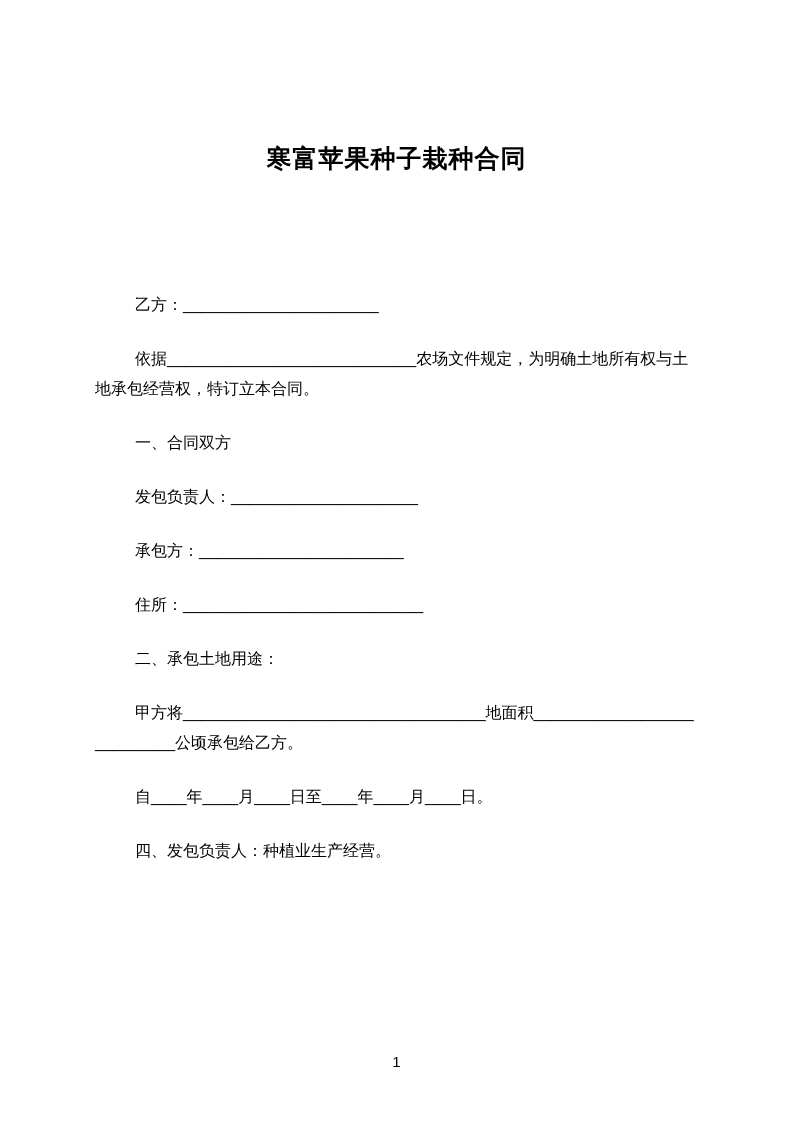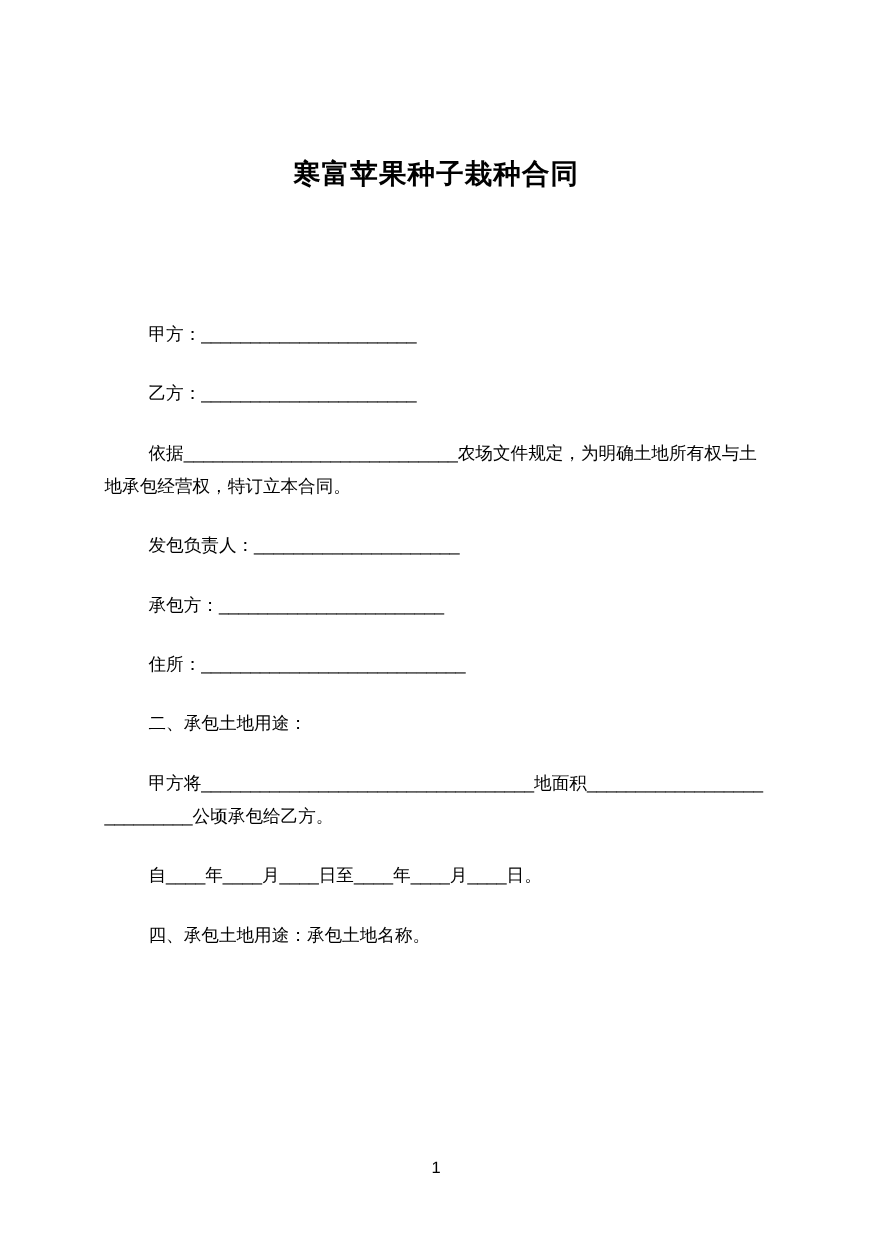--- a/index.html
+++ b/index.html
@@ -54,7 +54,6 @@
 
   <h1 class="doc-title">寒富苹果种子栽种合同</h1>
 
-  <p class="para">甲方：______________________</p>
   <p class="para">乙方：______________________</p>
   <p class="para">依据____________________________农场文件规定，为明确土地所有权与土地承包经营权，特订立本合同。</p>
   <p class="para">发包负责人：_____________________</p>

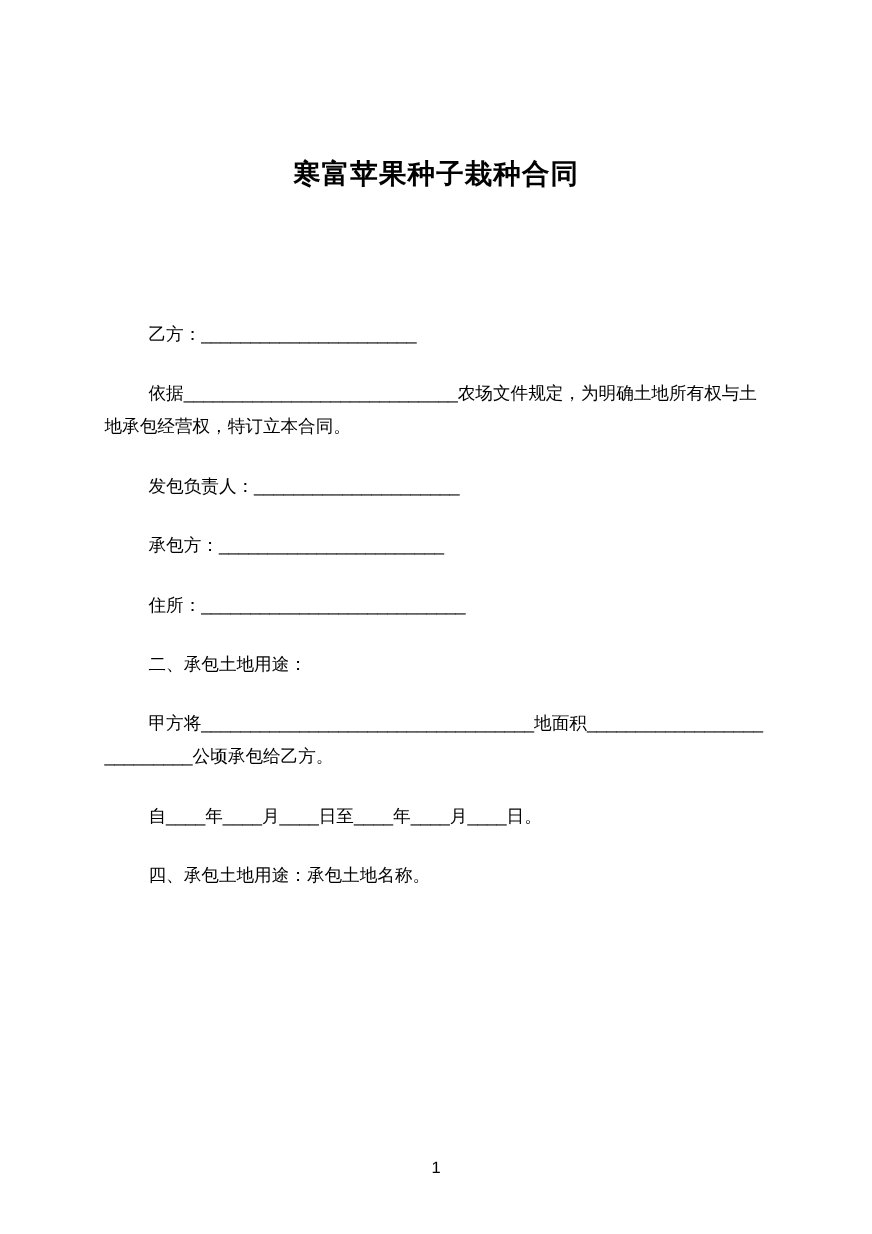--- a/index.html
+++ b/index.html
@@ -56,6 +56,7 @@
 
   <p class="para">乙方：______________________</p>
   <p class="para">依据____________________________农场文件规定，为明确土地所有权与土地承包经营权，特订立本合同。</p>
+  <p class="para">一、合同双方</p>
   <p class="para">发包负责人：_____________________</p>
   <p class="para">承包方：_______________________</p>
   <p class="para">住所：___________________________</p>

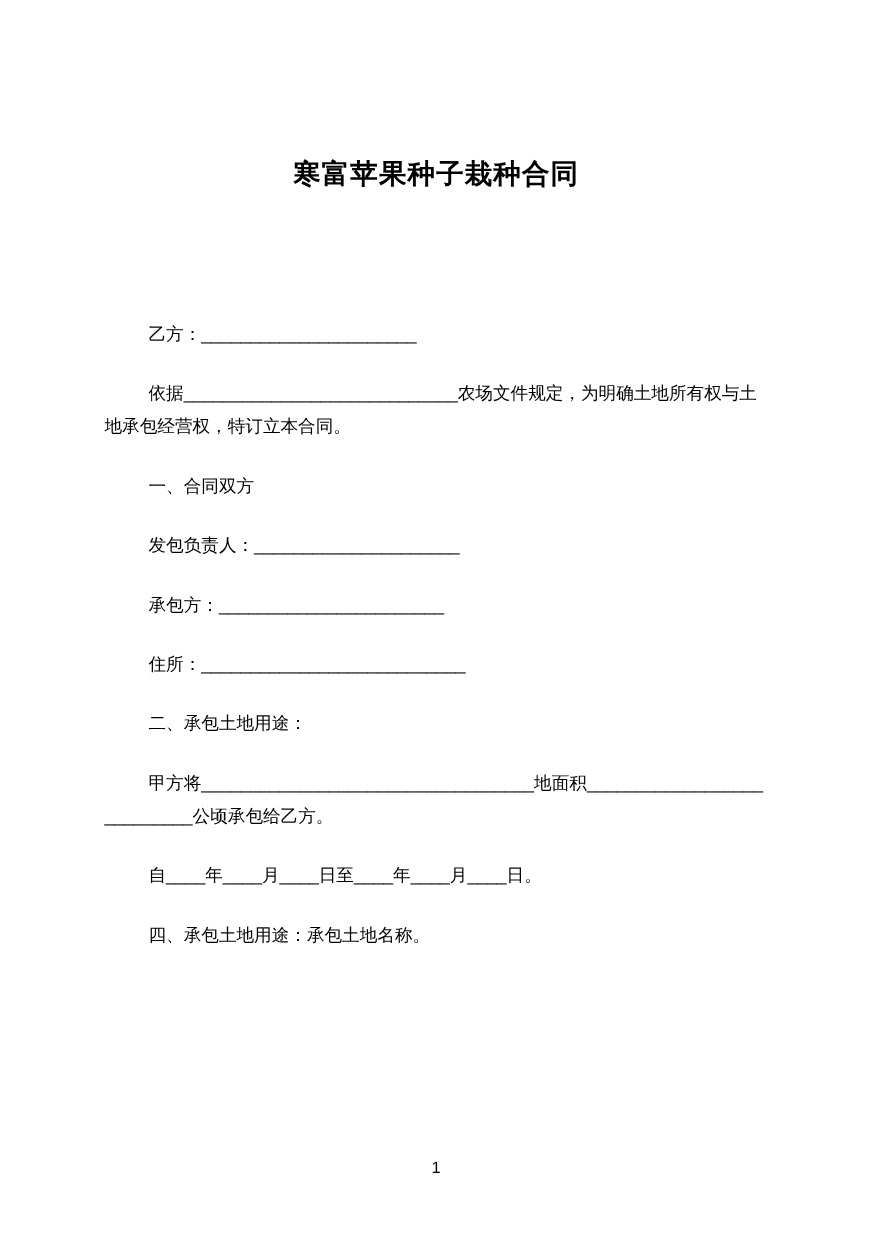--- a/index.html
+++ b/index.html
@@ -63,7 +63,7 @@
   <p class="para">二、承包土地用途：</p>
   <p class="para">甲方将__________________________________地面积___________________________公顷承包给乙方。</p>
   <p class="para">自____年____月____日至____年____月____日。</p>
-  <p class="para">四、承包土地用途：承包土地名称。</p>
+  <p class="para">四、发包负责人：种植业生产经营。</p>
 
   <div class="page-footer">1</div>
 

